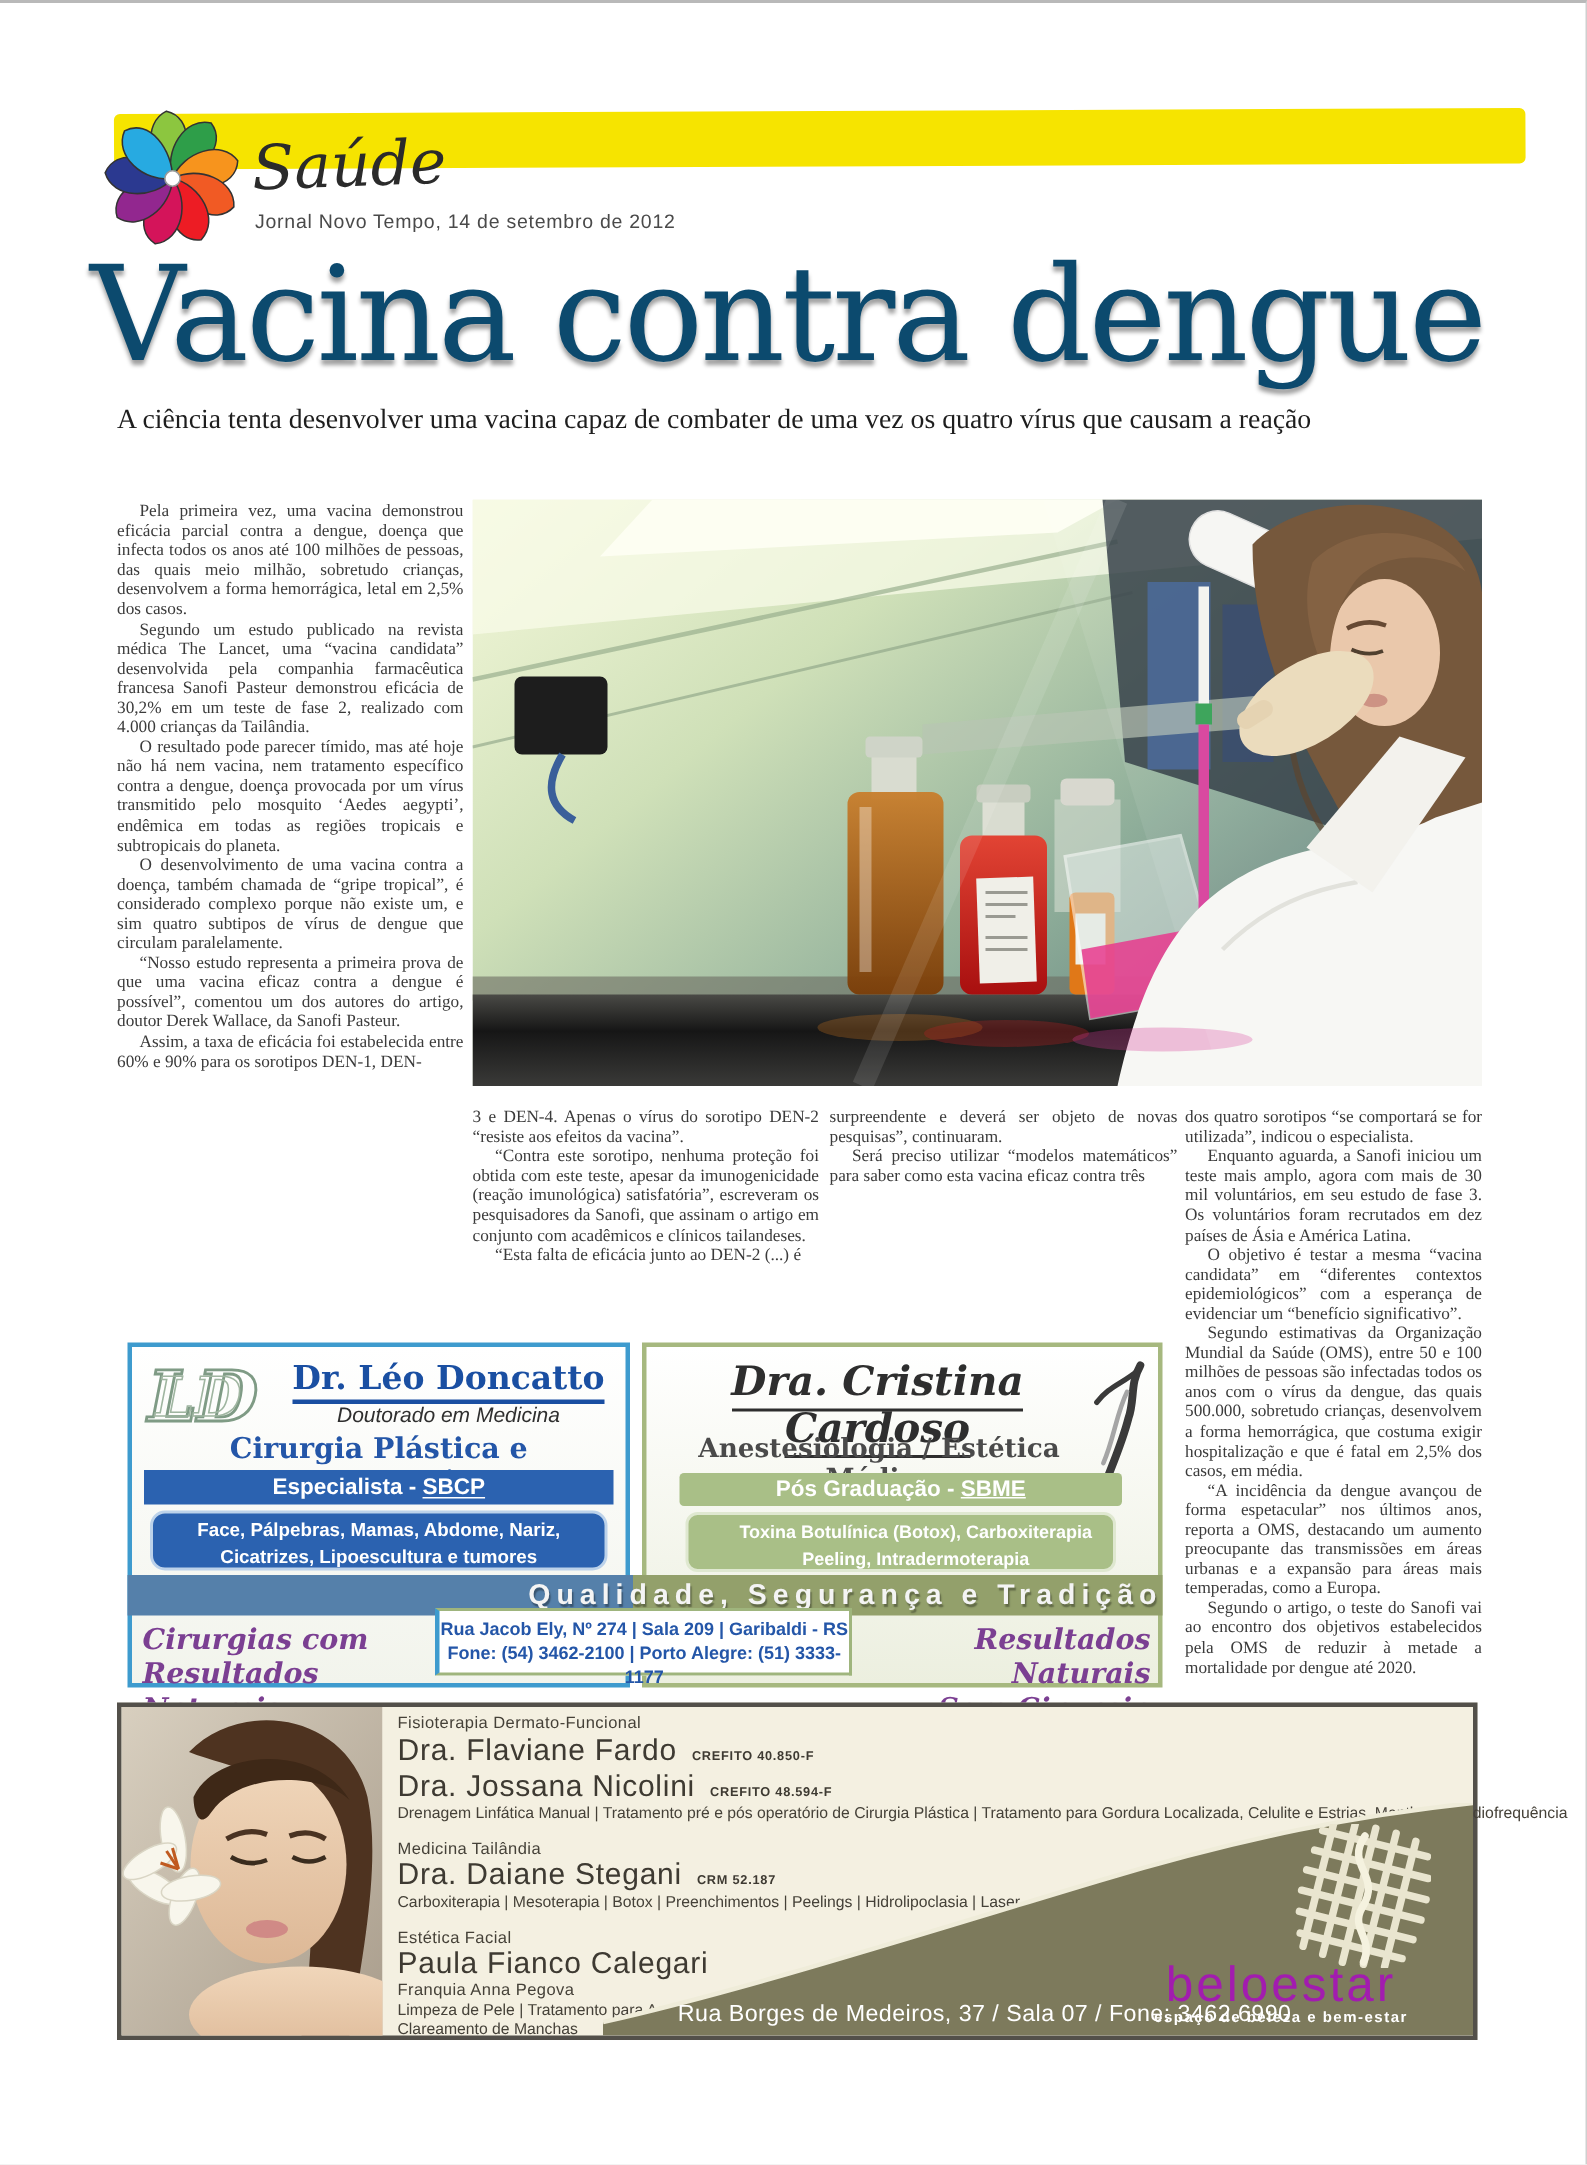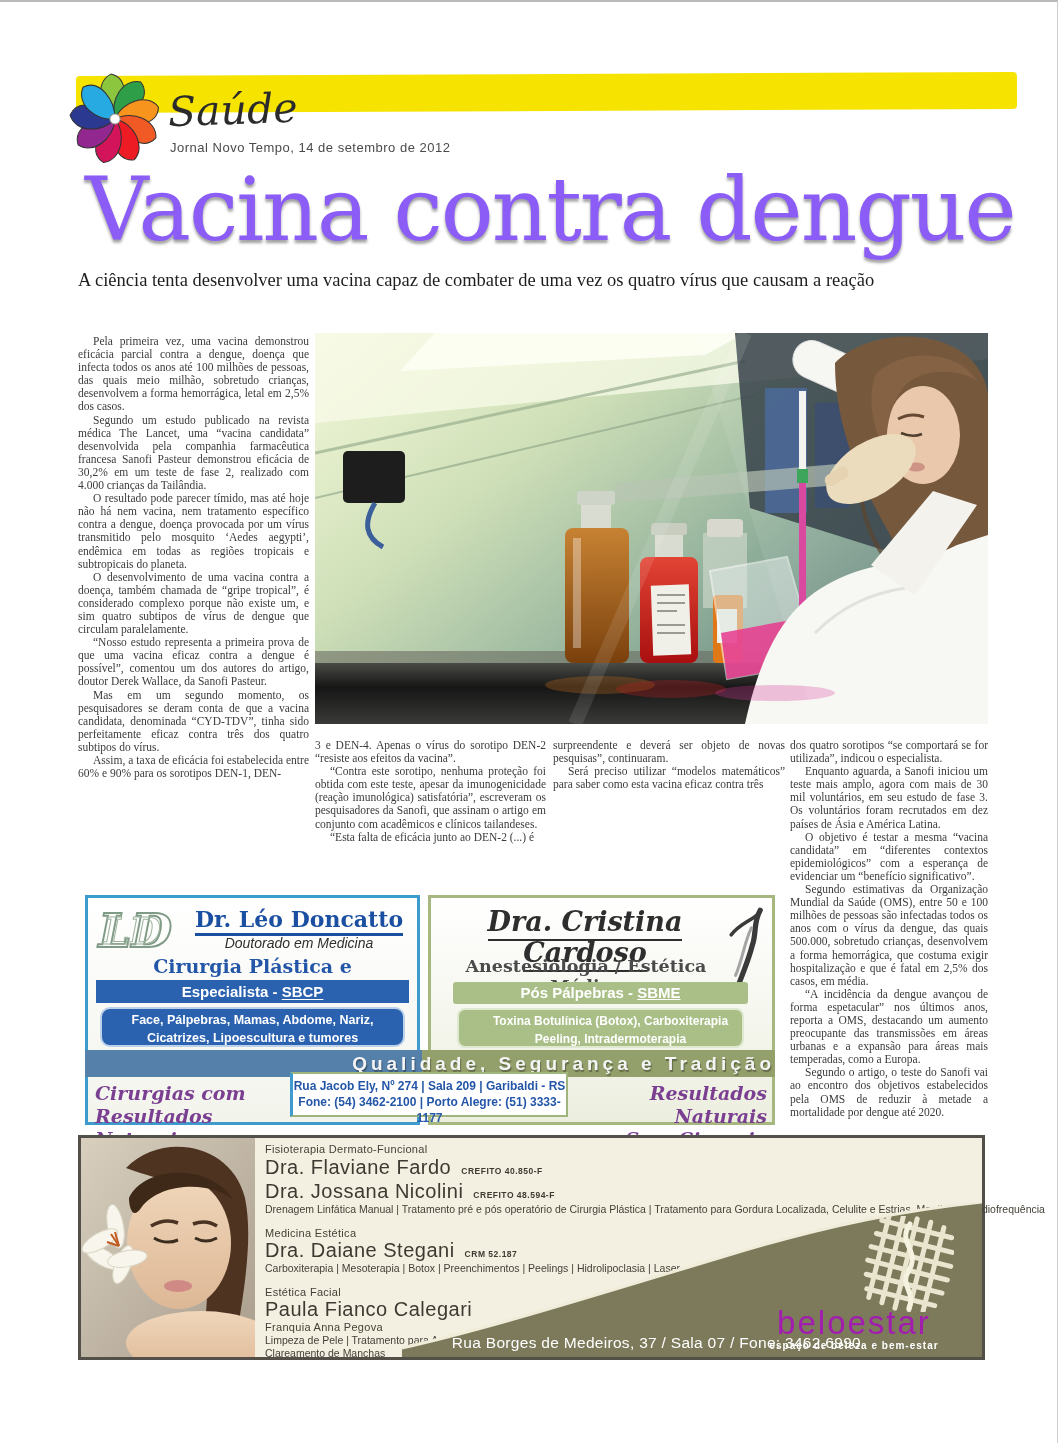--- a/index.html
+++ b/index.html
@@ -13,8 +13,8 @@
   .section-title{position:absolute;left:168px;top:84px;font-family:"DejaVu Serif",serif;
                  font-style:italic;font-size:41px;color:#2b2b2b;transform:rotate(-2deg);}
   .masthead-date{position:absolute;left:170px;top:138px;font-size:13px;color:#4a4a4a;letter-spacing:.5px;}
-  .headline{position:absolute;left:85px;top:156px;width:914px;font-family:"DejaVu Serif",serif;
-            font-size:88px;letter-spacing:-2px;color:#8b5cf6;white-space:nowrap;
+  .headline{position:absolute;left:60px;top:156px;width:914px;font-family:"DejaVu Serif",serif;
+            font-size:88px;letter-spacing:-2px;color:#0c4a6e;white-space:nowrap;
             text-shadow:0 3px 3px rgba(0,0,0,.38),0 -1px 0 rgba(255,255,255,.6);}
   .subhead{position:absolute;left:78px;top:268px;width:912px;font-family:"Liberation Serif",serif;
            font-size:18.5px;color:#1e1e1e;}

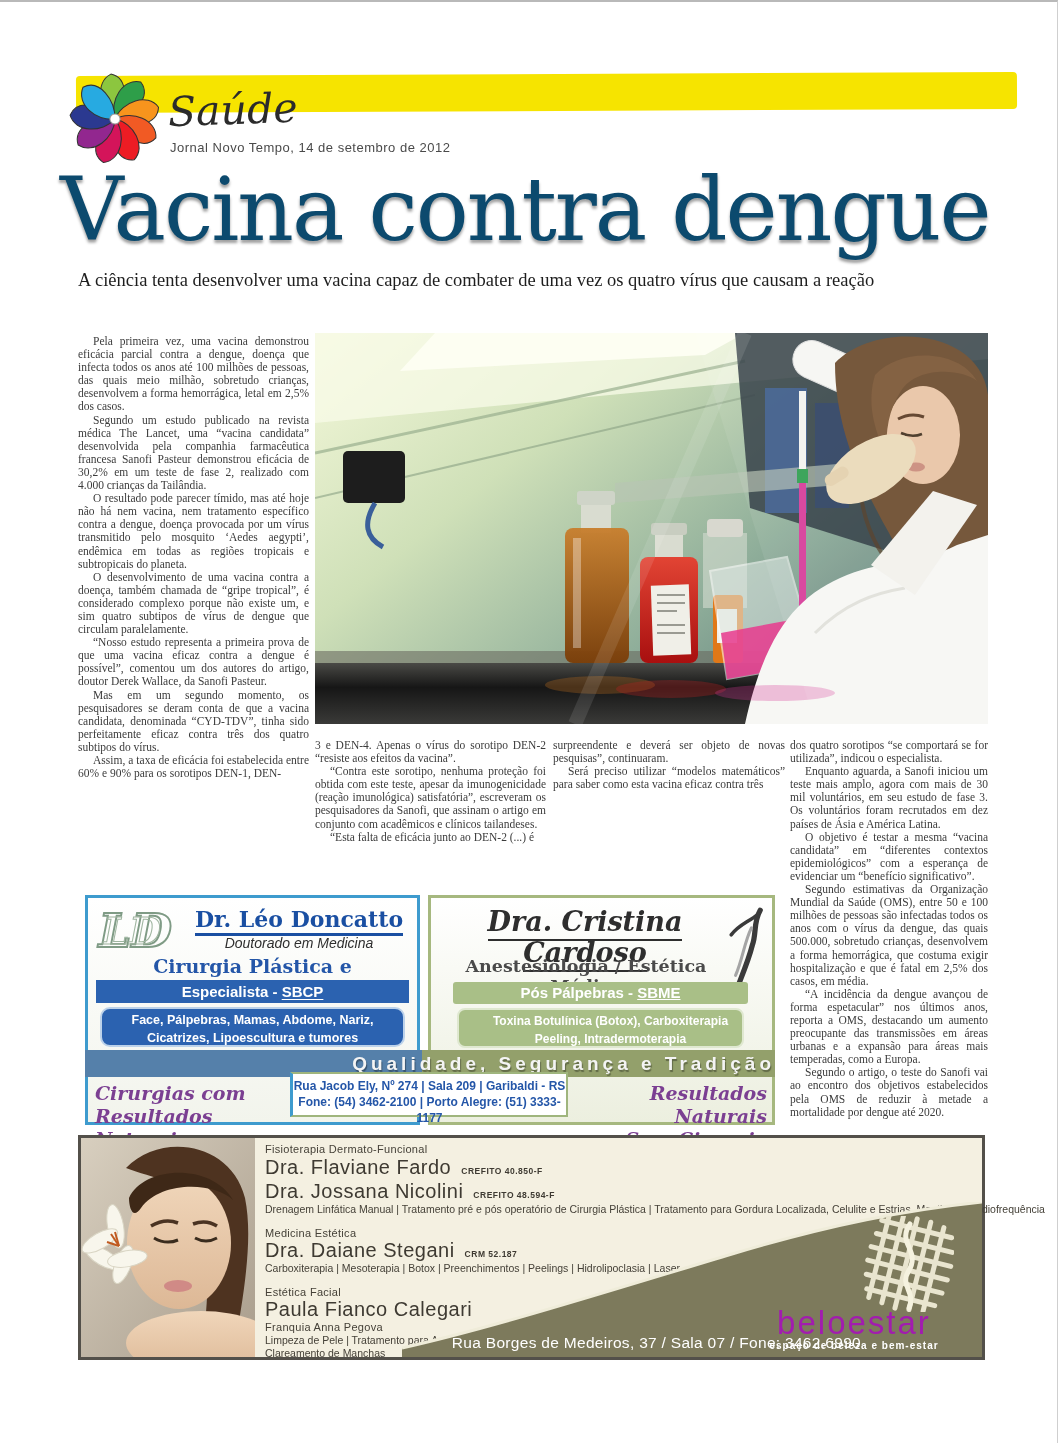--- a/index.html
+++ b/index.html
@@ -141,7 +141,6 @@
       <p>O resultado pode parecer tímido, mas até hoje não há nem vacina, nem tratamento específico contra a dengue, doença provocada por um vírus transmitido pelo mosquito ‘Aedes aegypti’, endêmica em todas as regiões tropicais e subtropicais do planeta.</p>
       <p>O desenvolvimento de uma vacina contra a doença, também chamada de “gripe tropical”, é considerado complexo porque não existe um, e sim quatro subtipos de vírus de dengue que circulam paralelamente.</p>
       <p>“Nosso estudo representa a primeira prova de que uma vacina eficaz contra a dengue é possível”, comentou um dos autores do artigo, doutor Derek Wallace, da Sanofi Pasteur.</p>
-      <p>Mas em um segundo momento, os pesquisadores se deram conta de que a vacina candidata, denominada “CYD-TDV”, tinha sido perfeitamente eficaz contra três dos quatro subtipos do vírus.</p>
       <p>Assim, a taxa de eficácia foi estabelecida entre 60% e 90% para os sorotipos DEN-1, DEN-</p>
     </div>
 

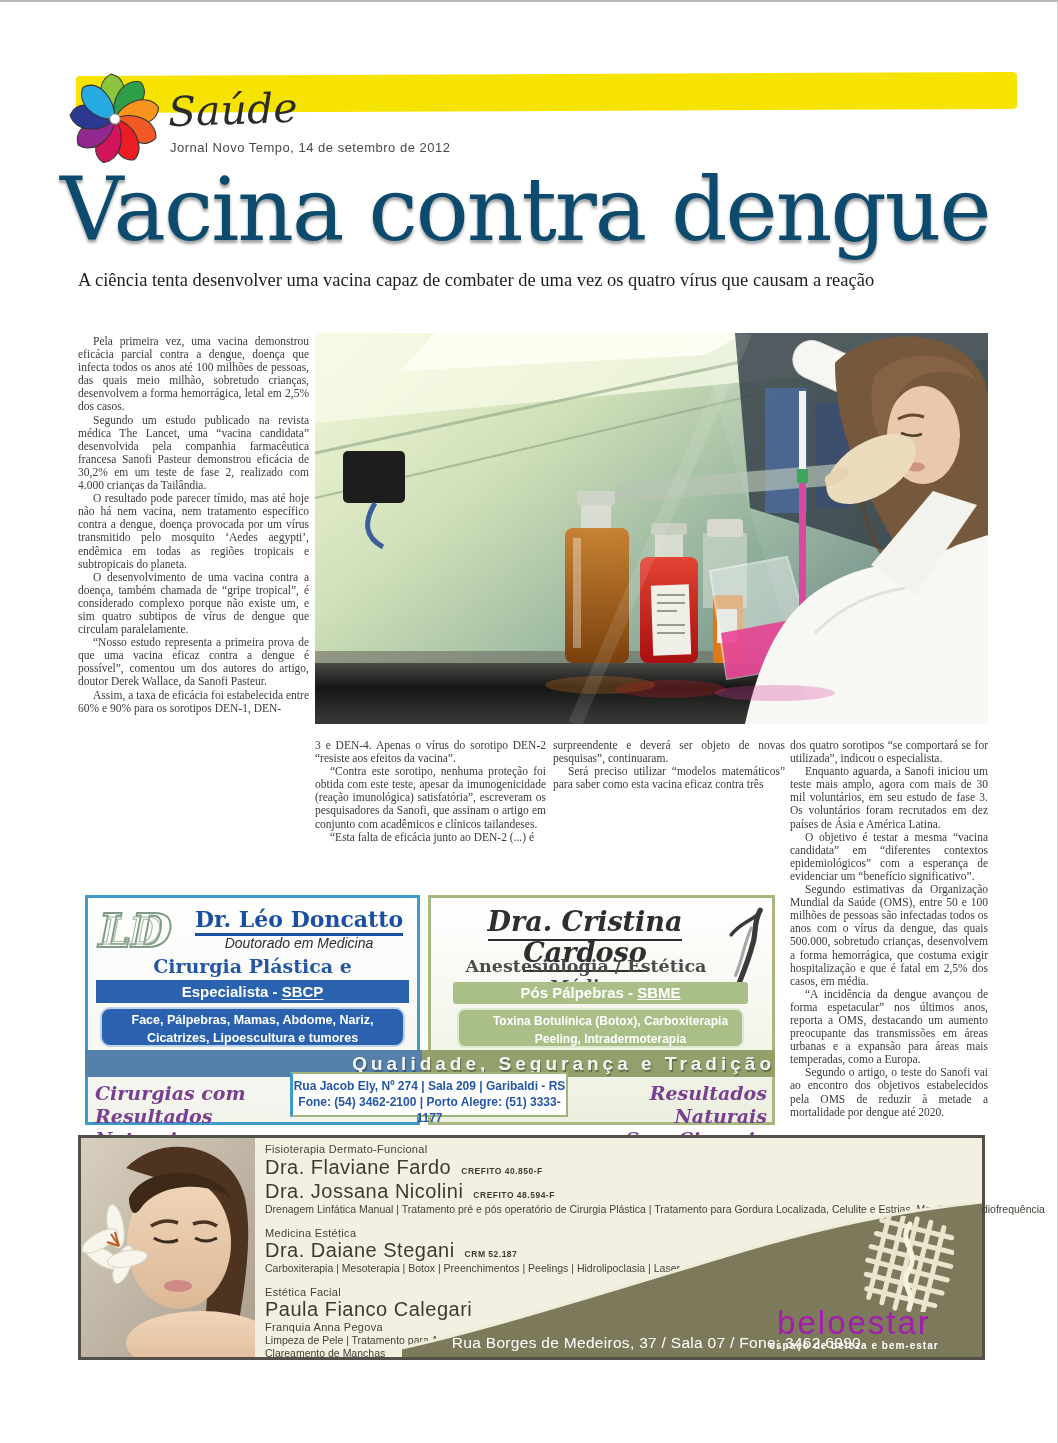--- a/index.html
+++ b/index.html
@@ -281,7 +281,7 @@
       </svg>
       <div class="car-sub">Anestesiologia / Estética Médica</div>
       <div class="car-bar">
-        <span>Pós Pálpebras - </span><u>SBME</u>
+        <span>Pós Graduação - </span><u>SBME</u>
       </div>
       <div class="car-proc">
         <div>Toxina Botulínica (Botox), Carboxiterapia</div>

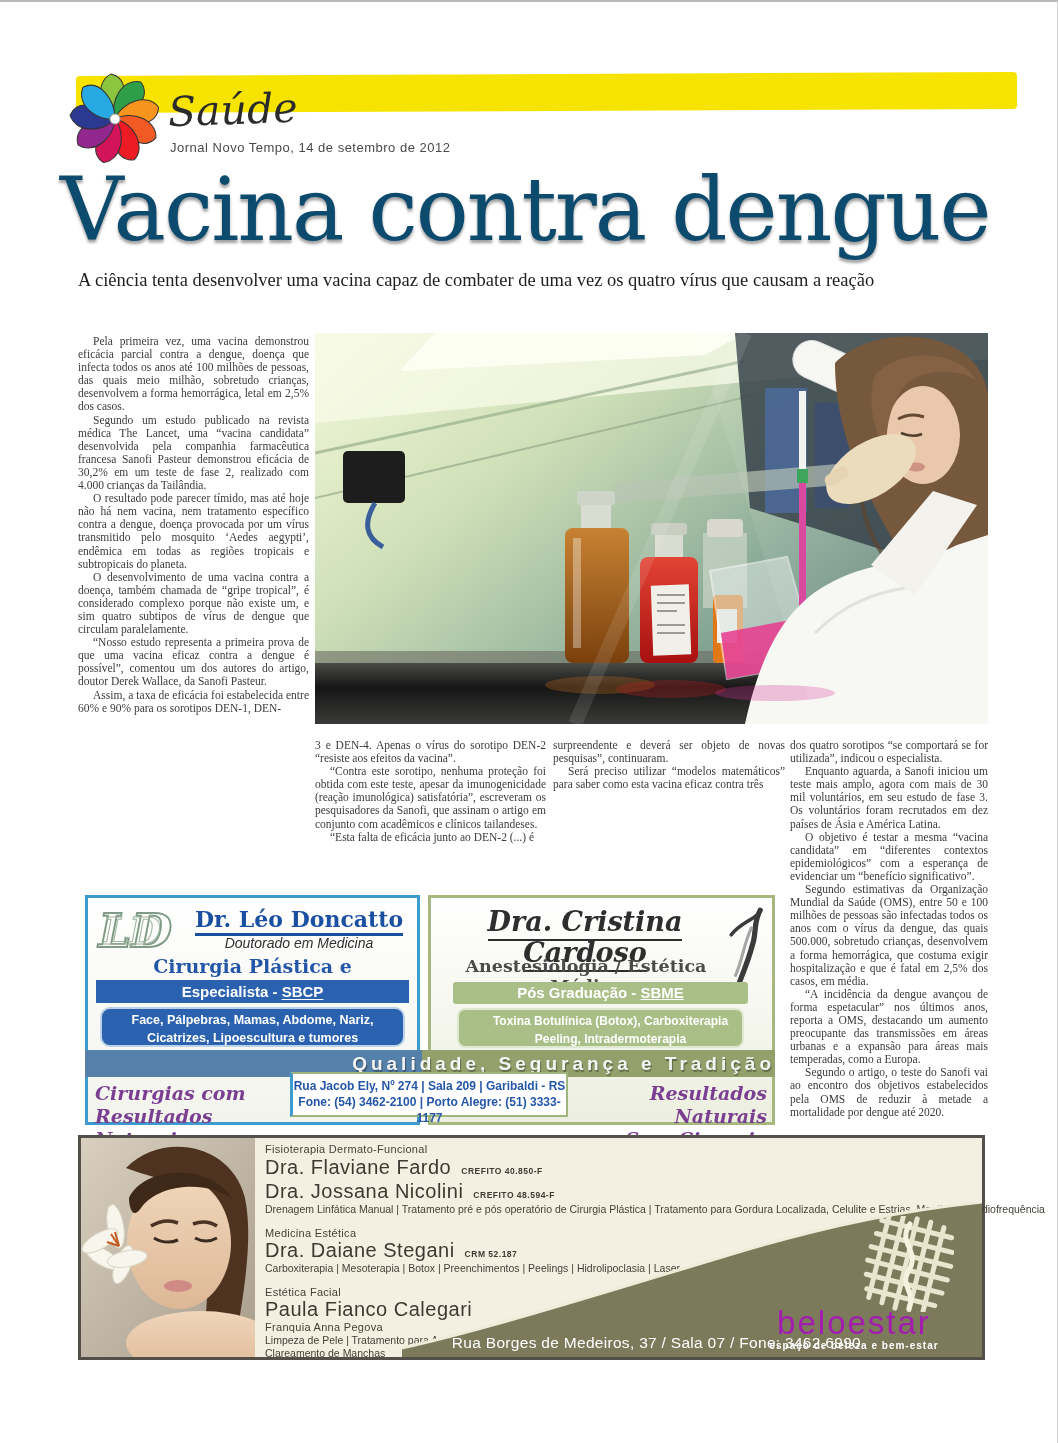--- a/index.html
+++ b/index.html
@@ -353,7 +353,7 @@
     <div class="b-name" style="top:42px"><span>Dra. Jossana Nicolini</span><span class="b-reg">CREFITO 48.594-F</span></div>
     <div class="b-srv" style="top:65px">Drenagem Linfática Manual  |  Tratamento pré e pós operatório de Cirurgia Plástica  |  Tratamento para Gordura Localizada, Celulite e Estrias, Manthus e Radiofrequência</div>
 
-    <div class="b-cat" style="top:89px">Medicina Estética</div>
+    <div class="b-cat" style="top:89px">Medicina Tailândia</div>
     <div class="b-name" style="top:101px"><span>Dra. Daiane Stegani</span><span class="b-reg">CRM 52.187</span></div>
     <div class="b-srv" style="top:124px">Carboxiterapia  |  Mesoterapia  |  Botox  |  Preenchimentos  |  Peelings  |  Hidrolipoclasia  |  Laser</div>
 

